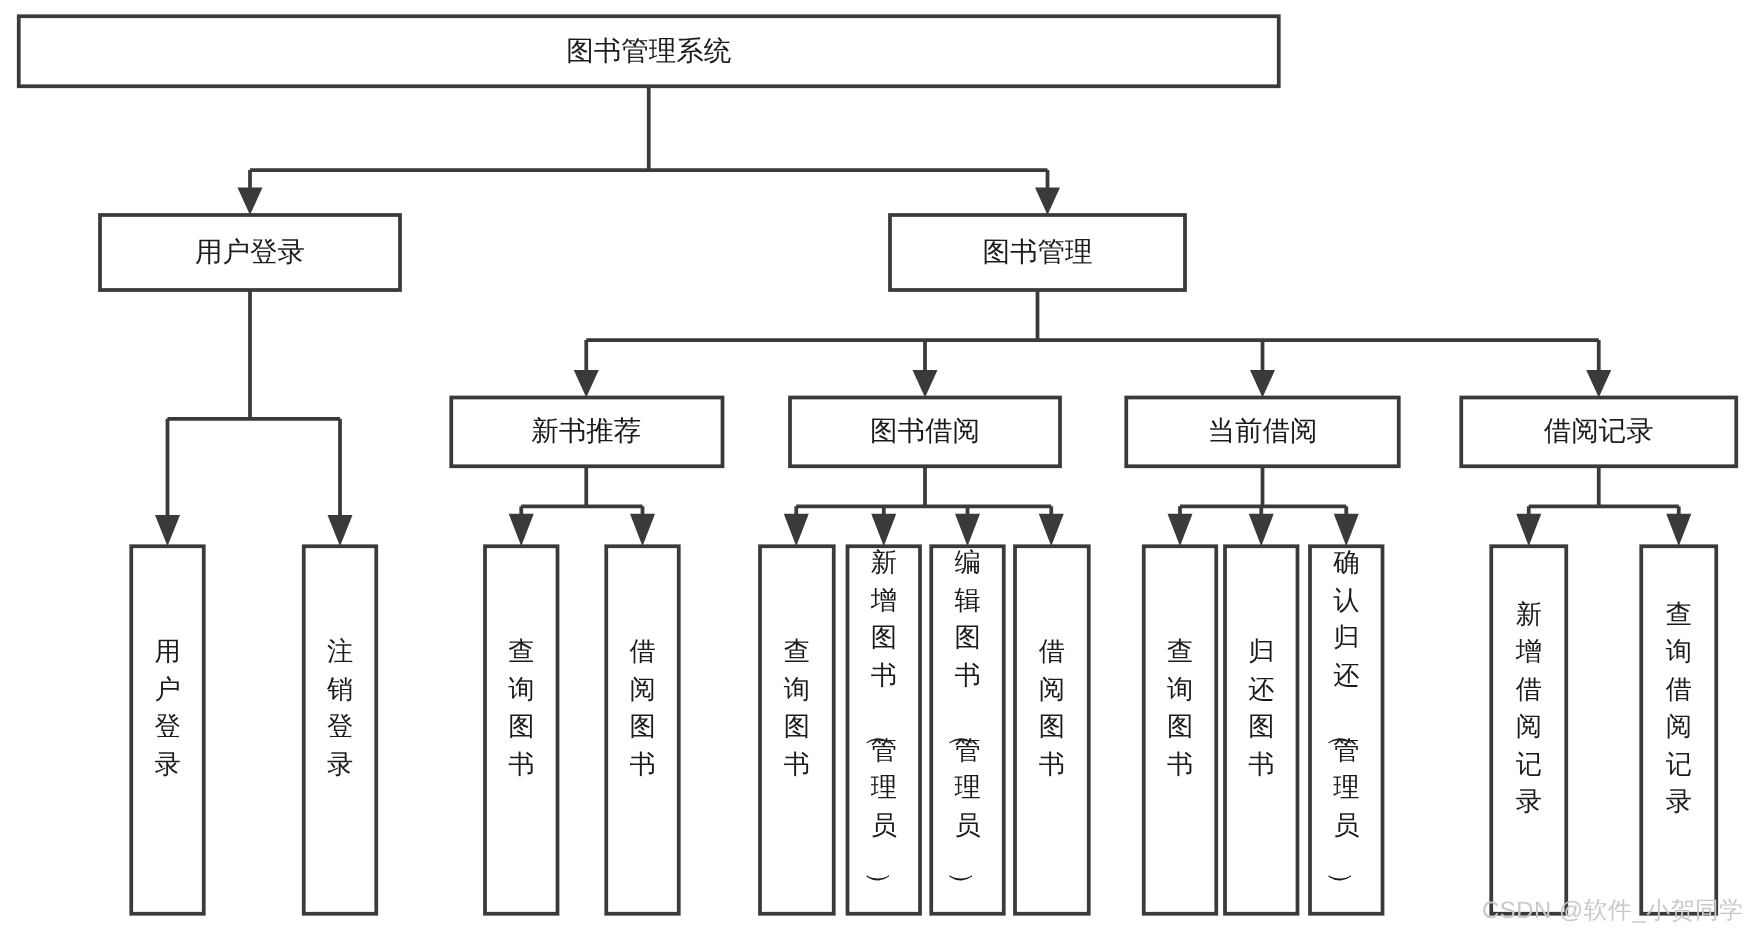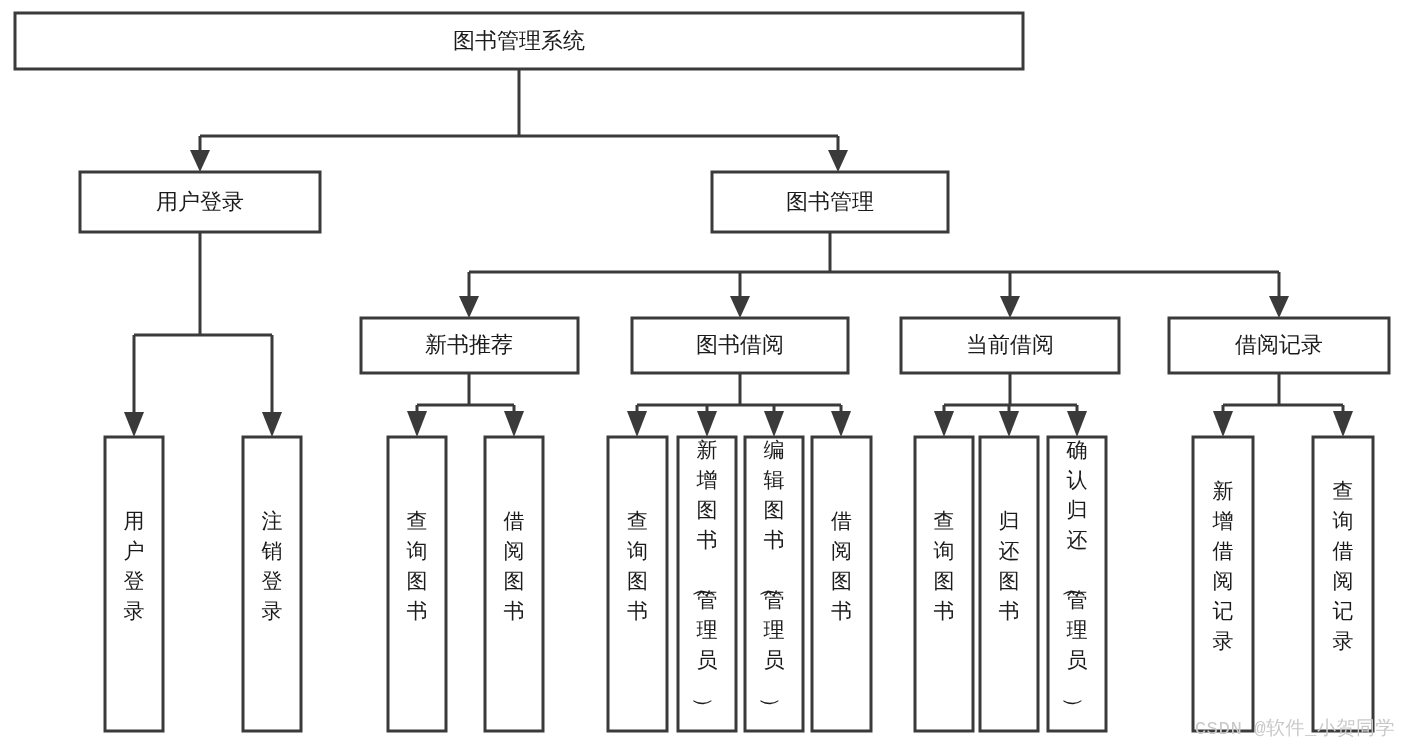--- a/index.html
+++ b/index.html
@@ -55,7 +55,7 @@
     position: absolute;
     right: 10px;
     bottom: 6px;
-    font-family: Liberation Mono, monospace;
+    font-family: Liberation Sans, sans-serif;
     font-size: 19px;
     color: #c9c9c9;
     white-space: nowrap;

